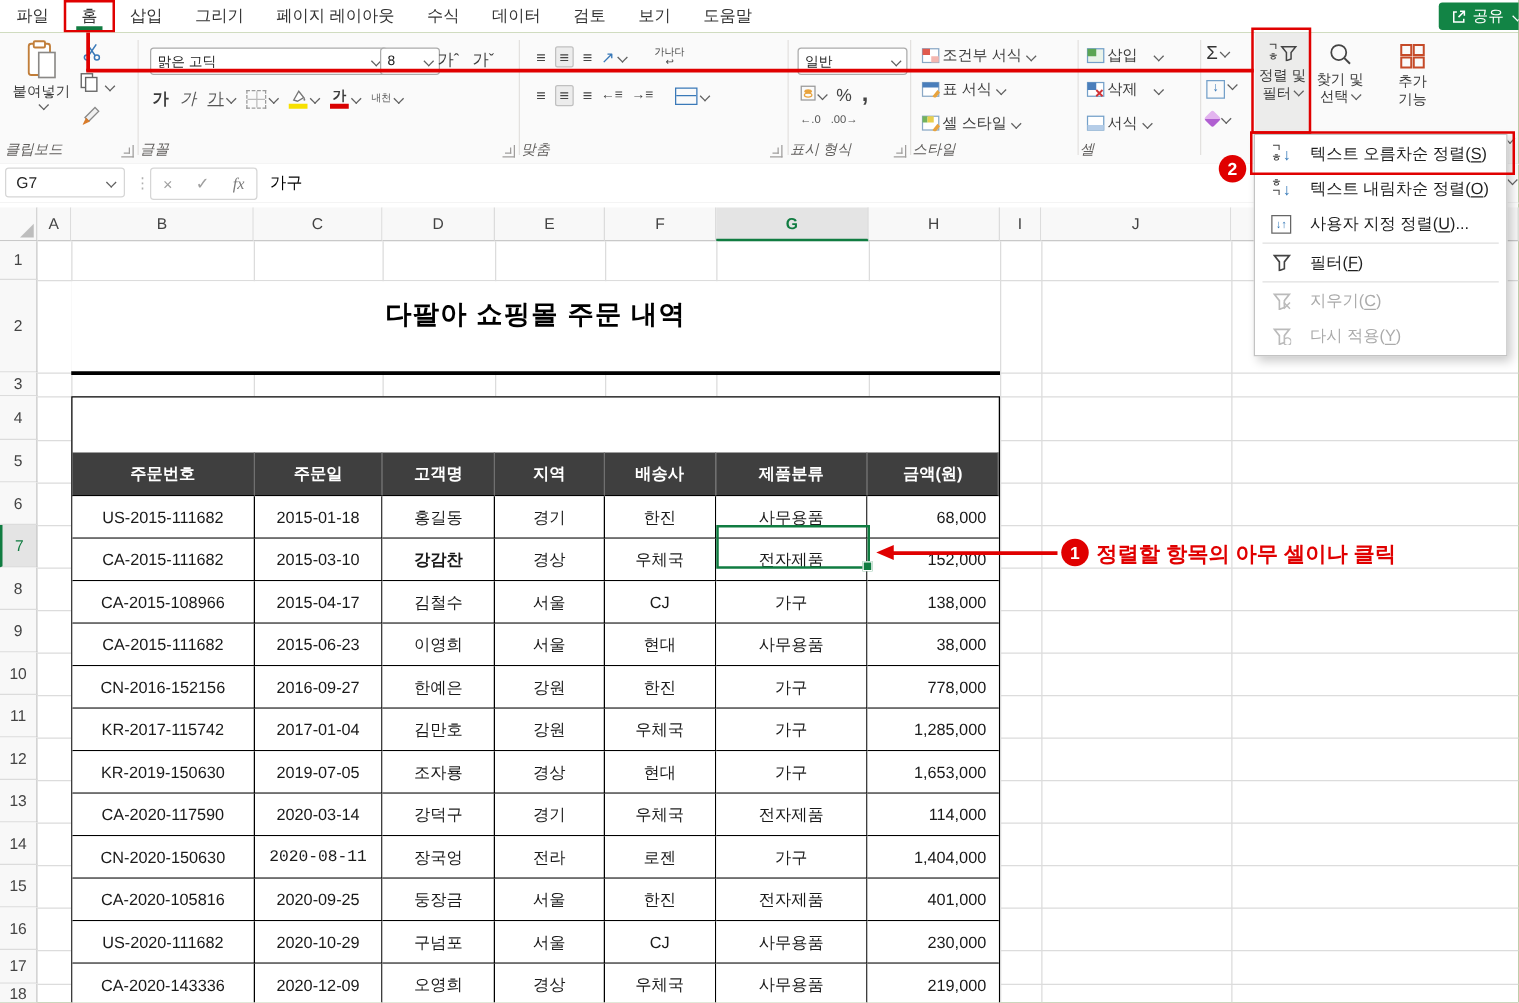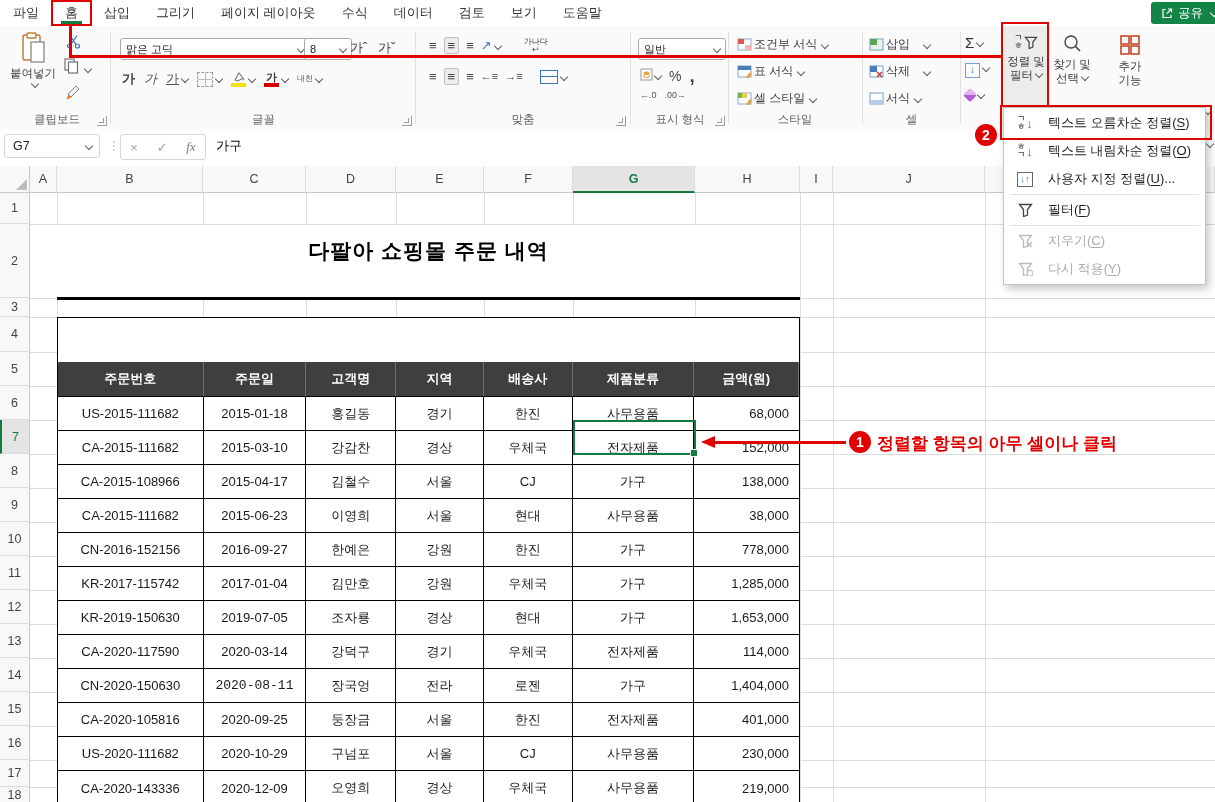--- a/index.html
+++ b/index.html
@@ -15,7 +15,7 @@
   
   #ribbon{position:absolute;left:0;top:26px;width:100%;height:105px;background:#fafafa;border-bottom:1px solid #d8d8d8;font-size:12px;color:#3b3b3b;}
   .vsep{position:absolute;top:6px;height:92px;width:1px;background:#e3e1df;}
-  .grp-label{position:absolute;bottom:4px;left:0;right:0;text-align:center;font-size:11.5px;color:#605e5c;}
+  .grp-label{position:absolute;bottom:4px;left:0;right:0;text-align:left;font-size:11.5px;color:#605e5c;font-style:italic;}
   .launcher{position:absolute;bottom:5px;right:3px;width:9px;height:9px;border-left:1px solid #8a8886;border-top:1px solid #8a8886;transform:rotate(180deg);opacity:.8;}
   .launcher::after{content:"";position:absolute;left:2px;top:2px;width:4px;height:4px;border-left:1px solid #8a8886;border-top:1px solid #8a8886;}
   .chev{display:inline-block;width:5px;height:5px;border-right:1.3px solid currentColor;border-bottom:1.3px solid currentColor;transform:rotate(45deg);margin-left:3px;vertical-align:2px;color:#5f5f5f;}

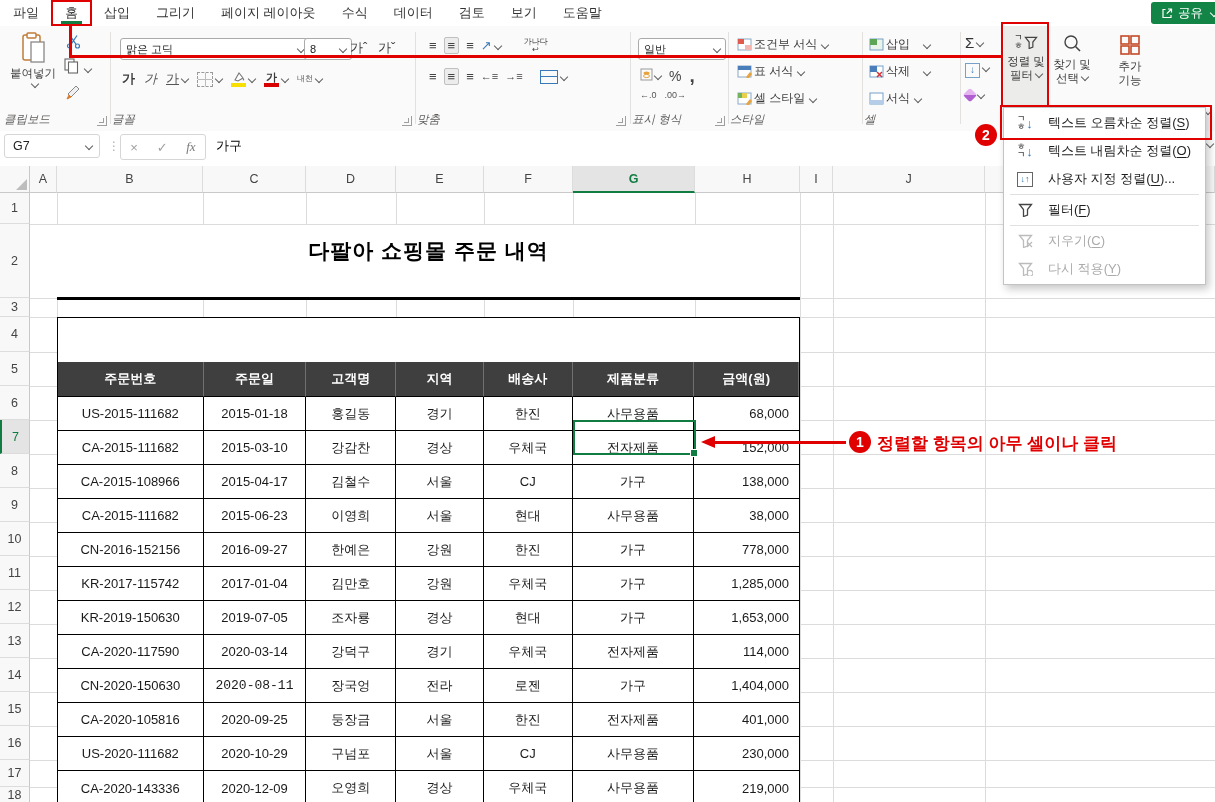--- a/index.html
+++ b/index.html
@@ -446,7 +446,7 @@
         <div class="trow">
           <div class="tcell" style="width: 146px; height: 34px;">CA-2015-111682</div>
           <div class="tcell" style="width: 103px; height: 34px;">2015-03-10</div>
-          <div class="tcell" style="width: 90px; height: 34px;">강감찬</div>
+          <div class="tcell" style="width: 90px; height: 34px; font-weight: bold;">강감찬</div>
           <div class="tcell" style="width: 88px; height: 34px;">경상</div>
           <div class="tcell" style="width: 89px; height: 34px;">우체국</div>
           <div class="tcell" style="width: 122px; height: 34px;">전자제품</div>

